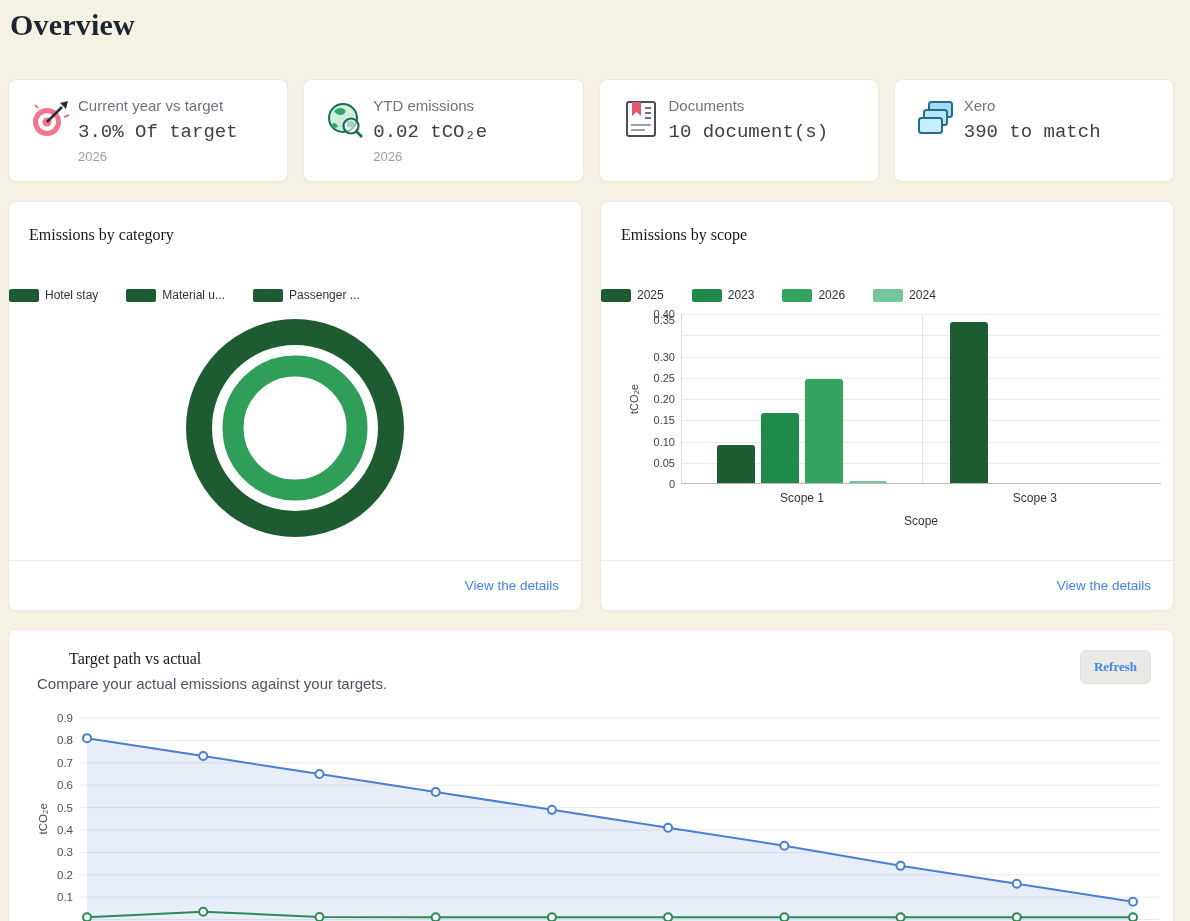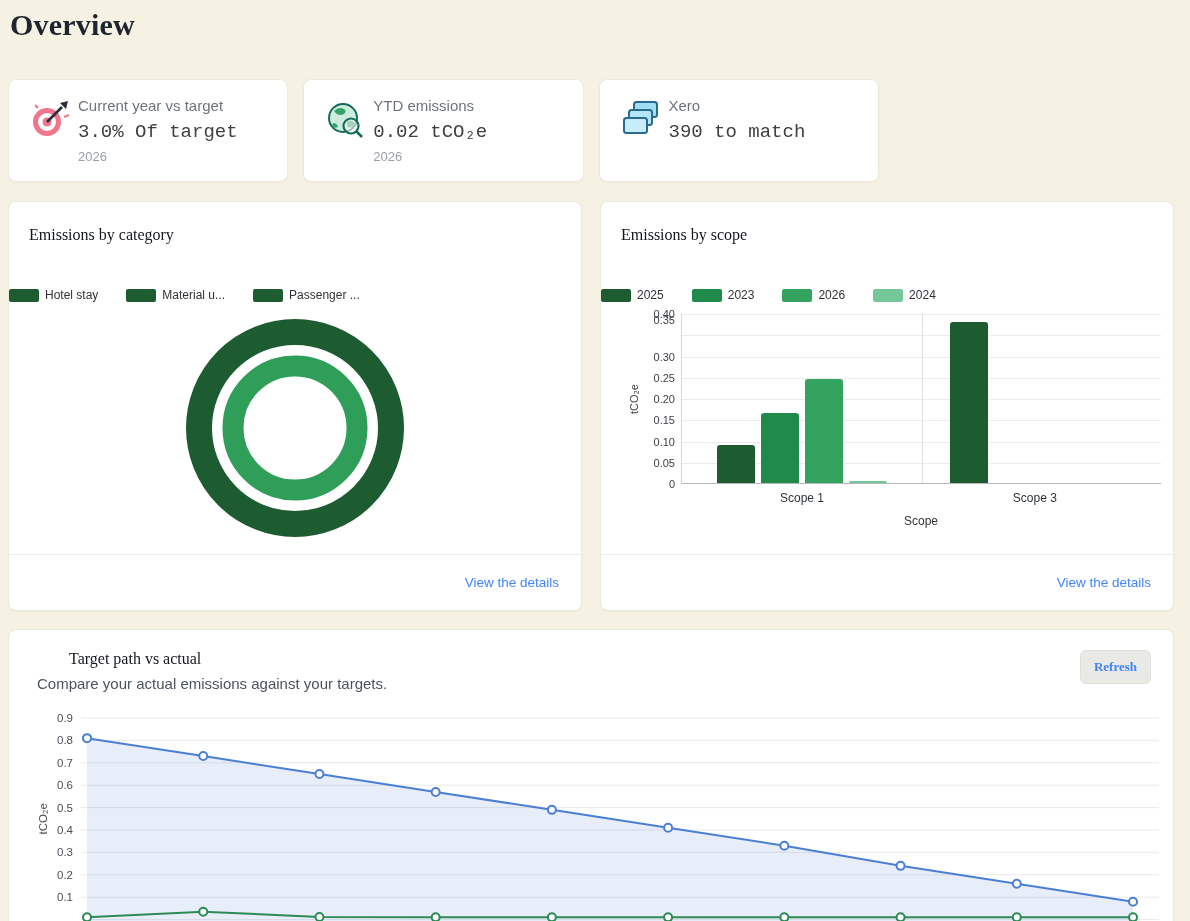--- a/index.html
+++ b/index.html
@@ -98,6 +98,24 @@
       </div>
     </div>
 
+    <div class="card kpi-card">
+      <div class="kpi-icon">
+        <svg width="46" height="46" viewBox="0 0 46 46">
+          <rect x="9" y="5" width="28" height="34" rx="2" fill="#ffffff" stroke="#4a4f57" stroke-width="2"></rect>
+          <path d="M14 5 h9 v14 l-4.5 -4 l-4.5 4 Z" fill="#e4566b"></path>
+          <line x1="27" y1="11" x2="33" y2="11" stroke="#6b7280" stroke-width="2"></line>
+          <line x1="27" y1="16" x2="33" y2="16" stroke="#6b7280" stroke-width="2"></line>
+          <line x1="27" y1="21" x2="33" y2="21" stroke="#6b7280" stroke-width="2"></line>
+          <line x1="13" y1="28" x2="33" y2="28" stroke="#9aa0aa" stroke-width="2"></line>
+          <line x1="13" y1="33" x2="27" y2="33" stroke="#9aa0aa" stroke-width="2"></line>
+        </svg>
+      </div>
+      <div class="kpi-text">
+        <div class="kpi-label">Documents</div>
+        <div class="kpi-value">10 document(s)</div>
+        <div class="kpi-sub"></div>
+      </div>
+    </div>
 
     <div class="card kpi-card">
       <div class="kpi-icon">

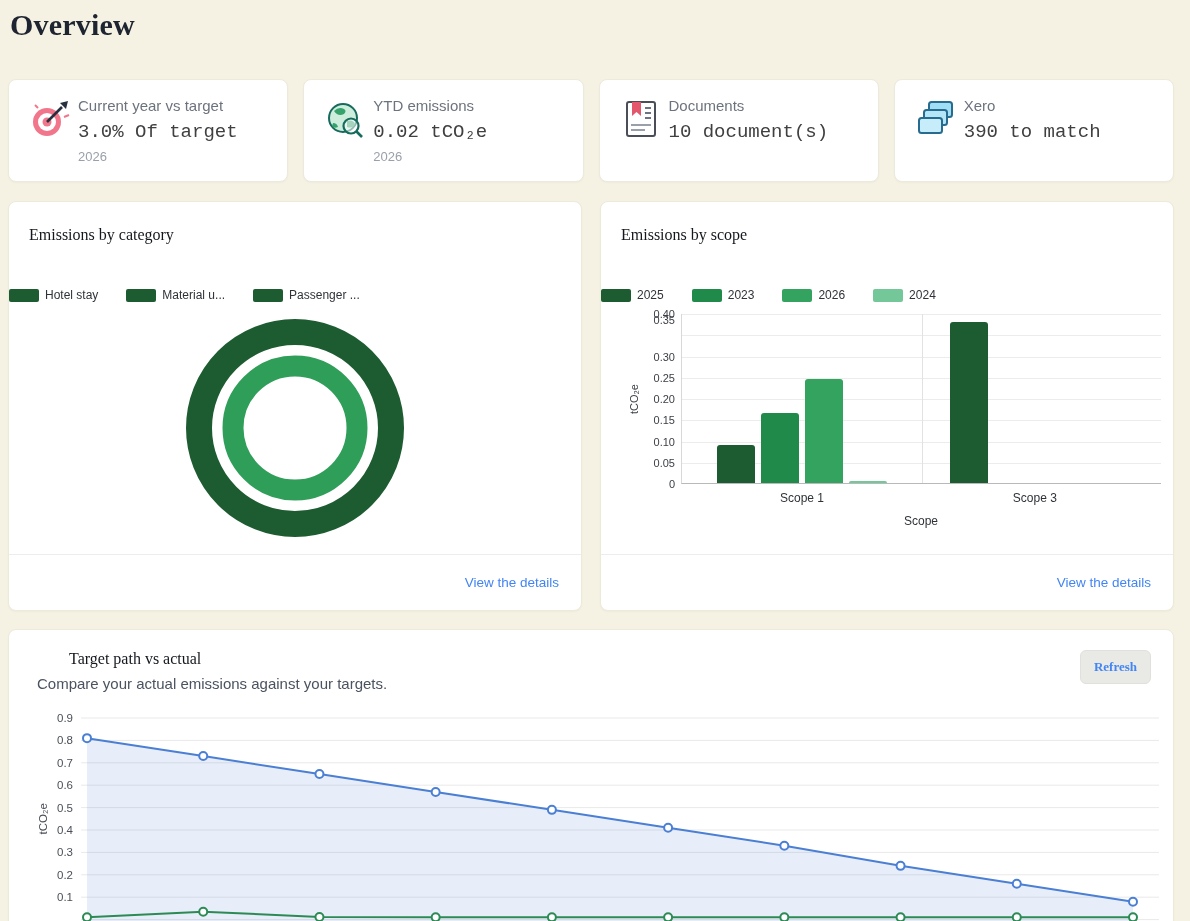--- a/index.html
+++ b/index.html
@@ -26,7 +26,7 @@
   .legend-item { display:flex; align-items:center; gap:6px; font-size:12px; color:#2f3338; cursor:pointer; }
   .legend-swatch { width:30px; height:13px; border-radius:2px; display:inline-block; }
   .donut-wrap { display:flex; justify-content:center; margin-top:6px; }
-  .card-footer { margin-top:auto; border-top:1px solid #ededed; height:56px; display:flex;
+  .card-footer { margin-top:auto; border-top:1px solid #ededed; height:50px; display:flex;
                  align-items:center; justify-content:flex-end; padding-right:22px; }
   .details-link { color:#4285f4; font-size:13.5px; text-decoration:none; cursor:pointer; }
   

